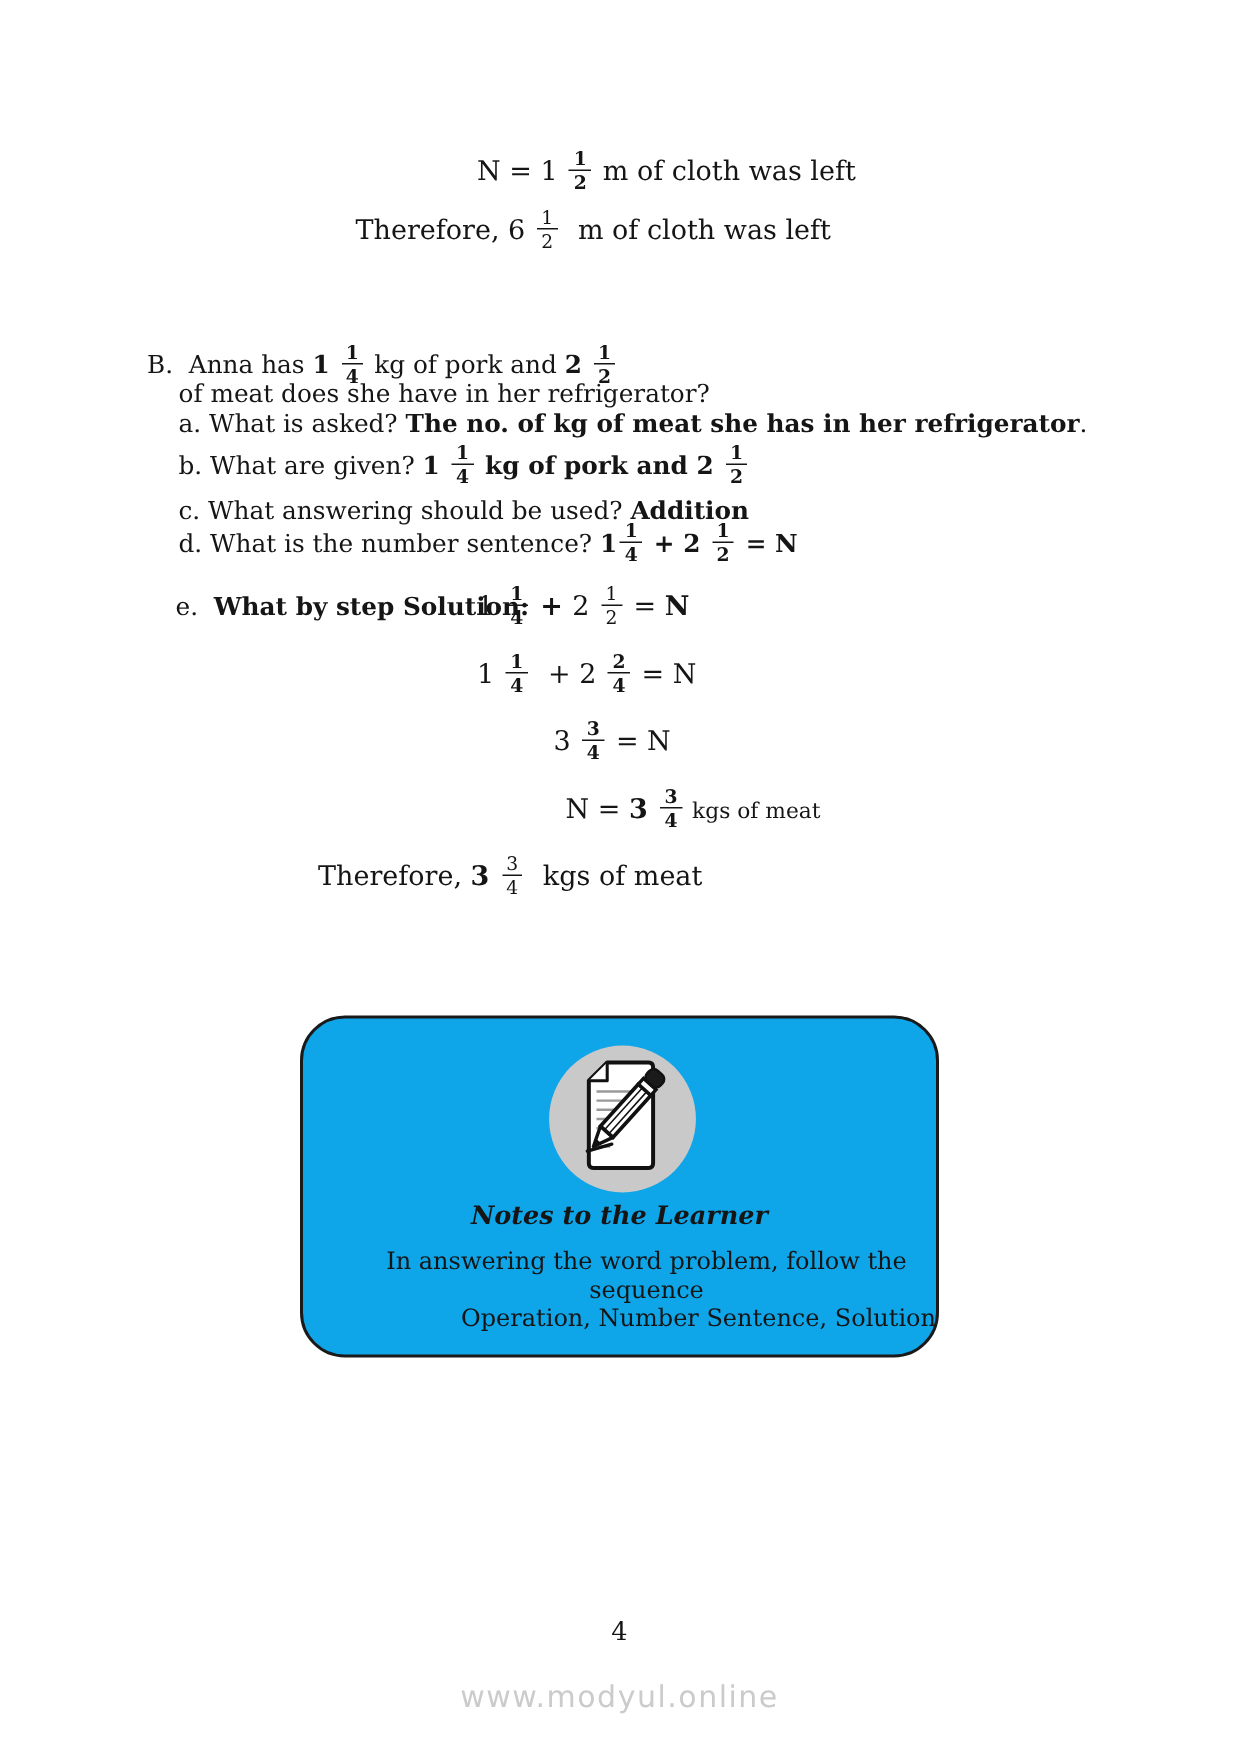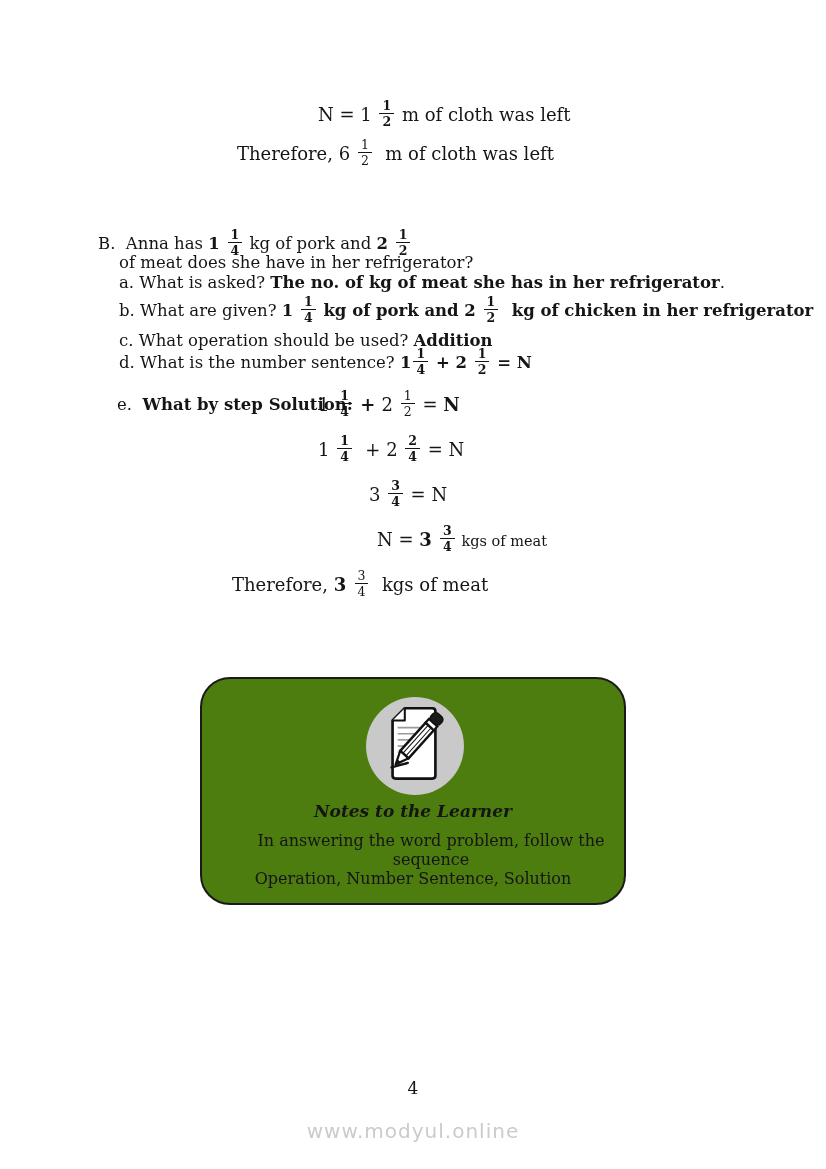--- a/index.html
+++ b/index.html
@@ -65,7 +65,7 @@
       </span><span class="b"> kg of pork and 2 </span><span class="frac b">
         <span class="num">1</span>
         <span class="den">2</span>
-      </span><span class="b">&nbsp; kg of chicken in her refrigerator</span></div>
+      </span></div>
   <div class="line" style="top:329px;left:119px;"><span>c. What operation should be used? </span><span class="b">Addition</span></div>
   <div class="line" style="top:349px;left:119px;"><span>d. What is the number sentence? </span><span class="b">1</span><span class="frac b">
         <span class="num">1</span>

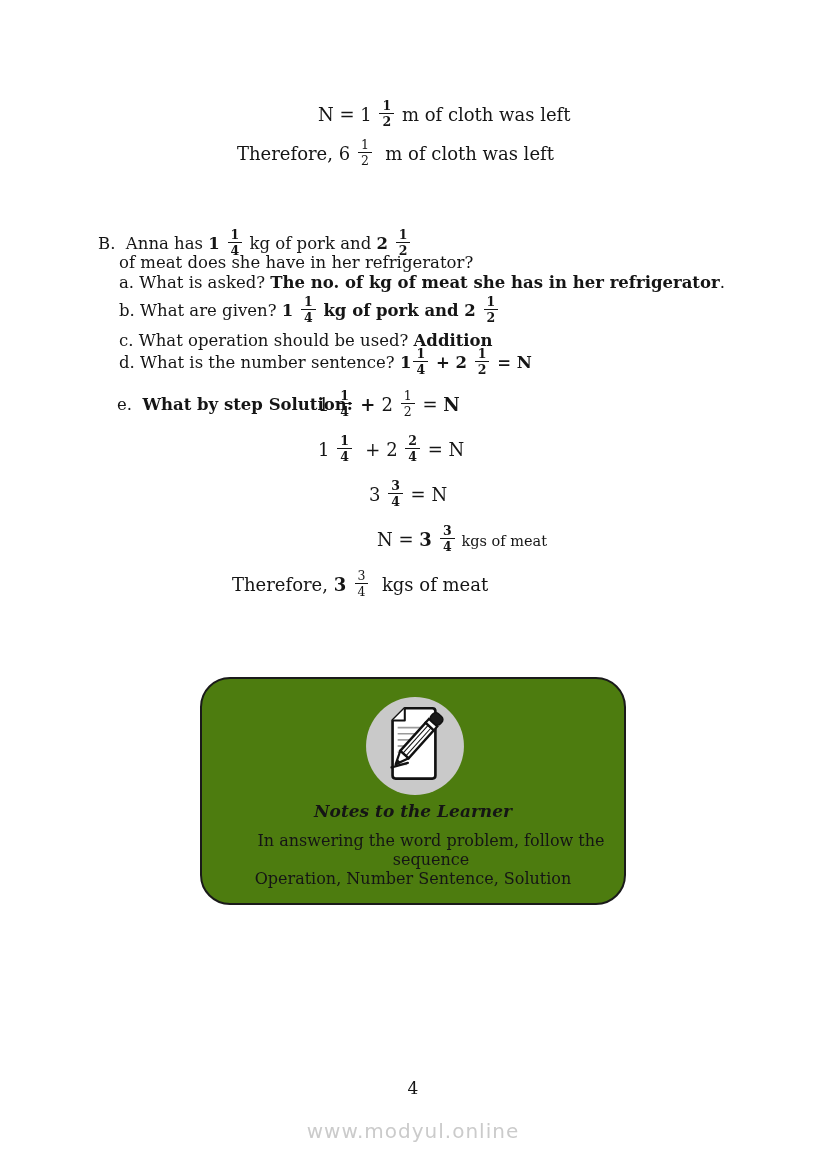--- a/index.html
+++ b/index.html
@@ -66,7 +66,7 @@
         <span class="num">1</span>
         <span class="den">2</span>
       </span></div>
-  <div class="line" style="top:329px;left:119px;"><span>c. What operation should be used? </span><span class="b">Addition</span></div>
+  <div class="line" style="top:329px;left:119px;"><span>c. What answering should be used? </span><span class="b">Addition</span></div>
   <div class="line" style="top:349px;left:119px;"><span>d. What is the number sentence? </span><span class="b">1</span><span class="frac b">
         <span class="num">1</span>
         <span class="den">4</span>

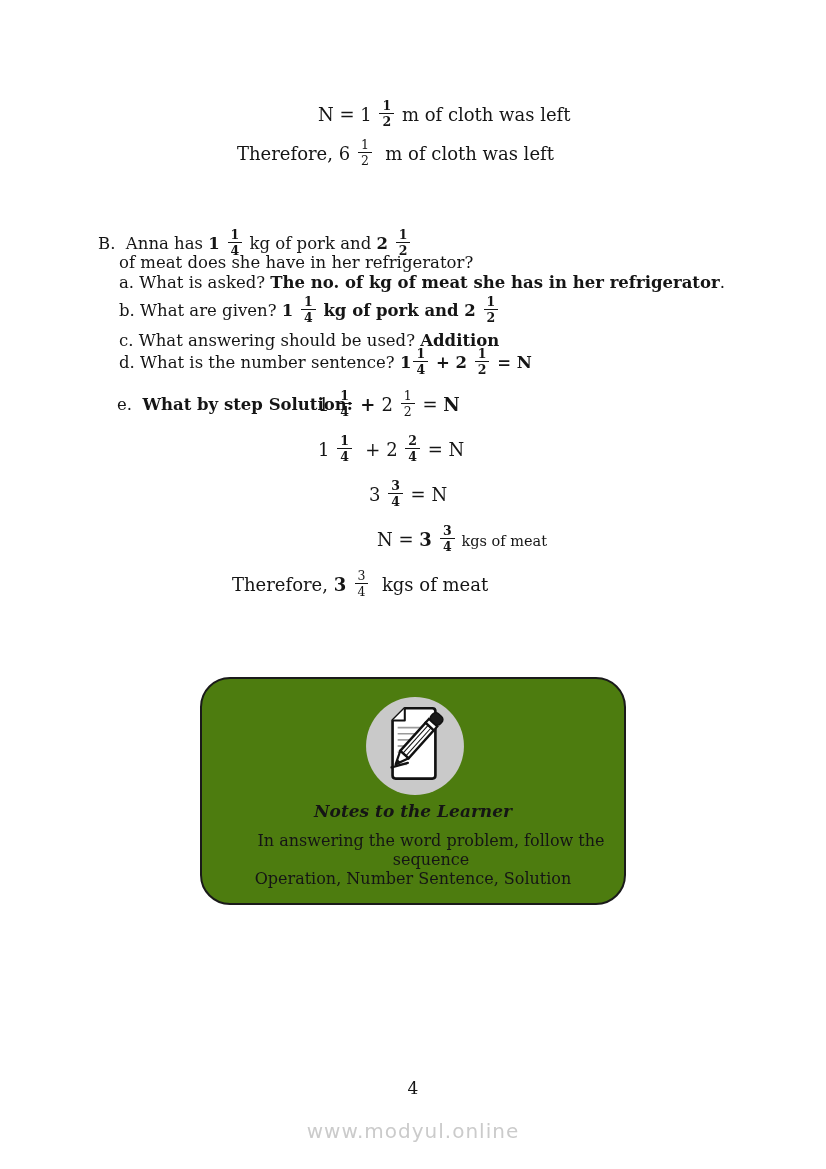--- a/index.html
+++ b/index.html
@@ -98,7 +98,7 @@
         <span class="num">3</span>
         <span class="den">4</span>
       </span><span class="small"> kgs of meat</span></div>
-  <div class="line eq" style="top:571px;left:232px;"><span>Therefore, </span><span class="b">3 </span><span class="frac">
+  <div class="line eq" style="top:571px;left:212px;"><span>Therefore, </span><span class="b">3 </span><span class="frac">
         <span class="num">3</span>
         <span class="den">4</span>
       </span><span>&nbsp; kgs of meat</span></div>

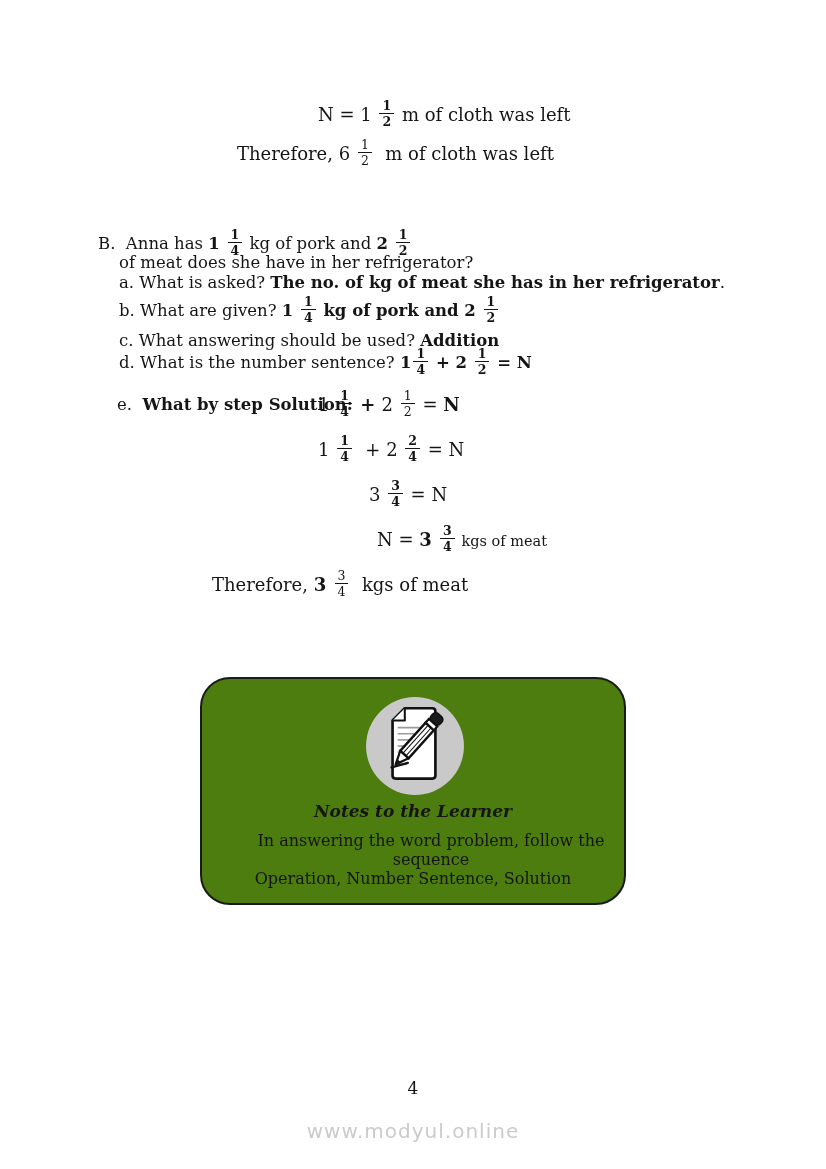--- a/index.html
+++ b/index.html
@@ -21,7 +21,7 @@
   .frac .den{padding-top:1px;}
   .notes-box{
     position:absolute;left:200px;top:677px;width:422px;height:224px;
-    border:2.5px solid #1a1a1a;border-radius:30px;background:#4d7c0f;
+    border:2.5px solid #1a1a1a;border-radius:30px;background:#0ea5e9;
   }
   .icon-wrap{position:absolute;left:162px;top:16px;width:102px;height:102px;}
   .notes-title{

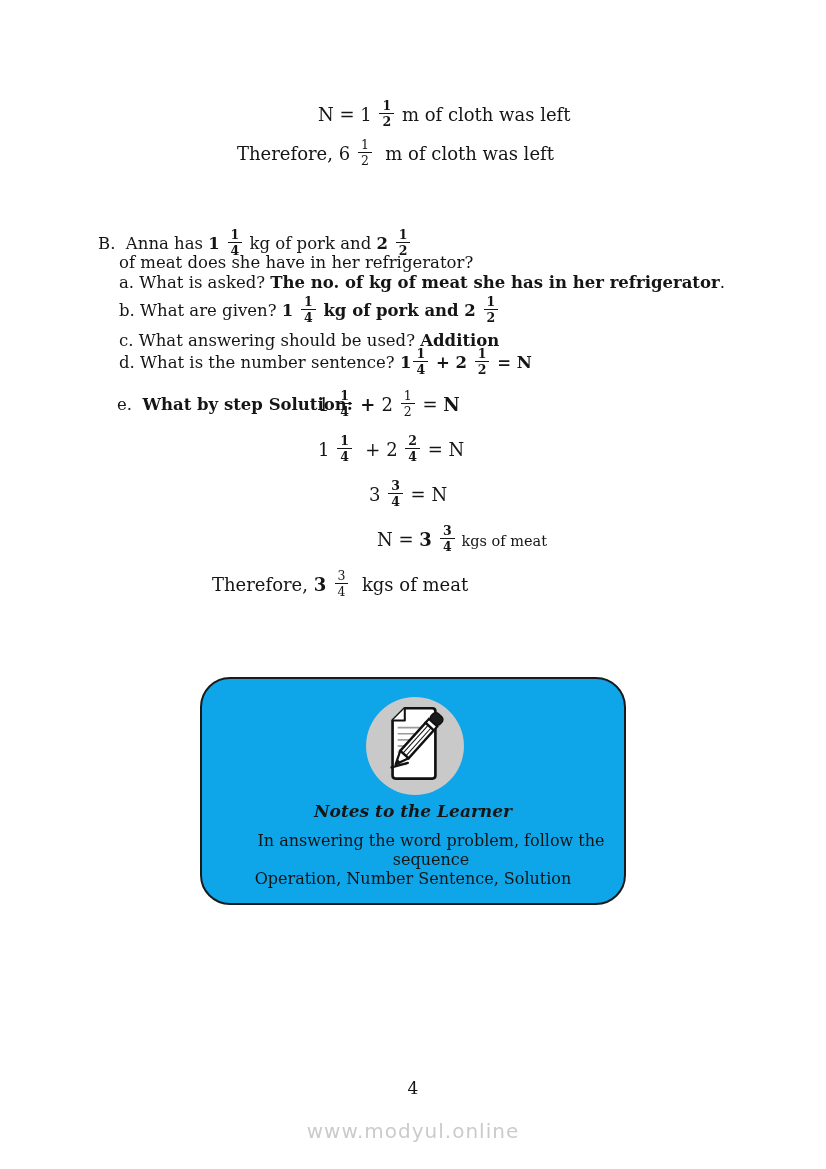--- a/index.html
+++ b/index.html
@@ -29,7 +29,7 @@
     font-weight:bold;font-style:italic;font-size:17px;
   }
   .notes-line{position:absolute;left:0;right:0;text-align:center;font-size:16px;line-height:19px;}
-  .nl1{top:152px;margin-left:36px;} .nl2{top:171px;} .nl3{top:190px;}
+  .nl1{top:152px;margin-left:36px;} .nl2{top:171px;} .nl3{top:190px;text-align:right;}
   .page-number{position:absolute;left:0;right:0;top:1078px;text-align:center;font-size:17px;}
   .watermark{
     position:absolute;left:0;right:0;top:1119px;text-align:center;

